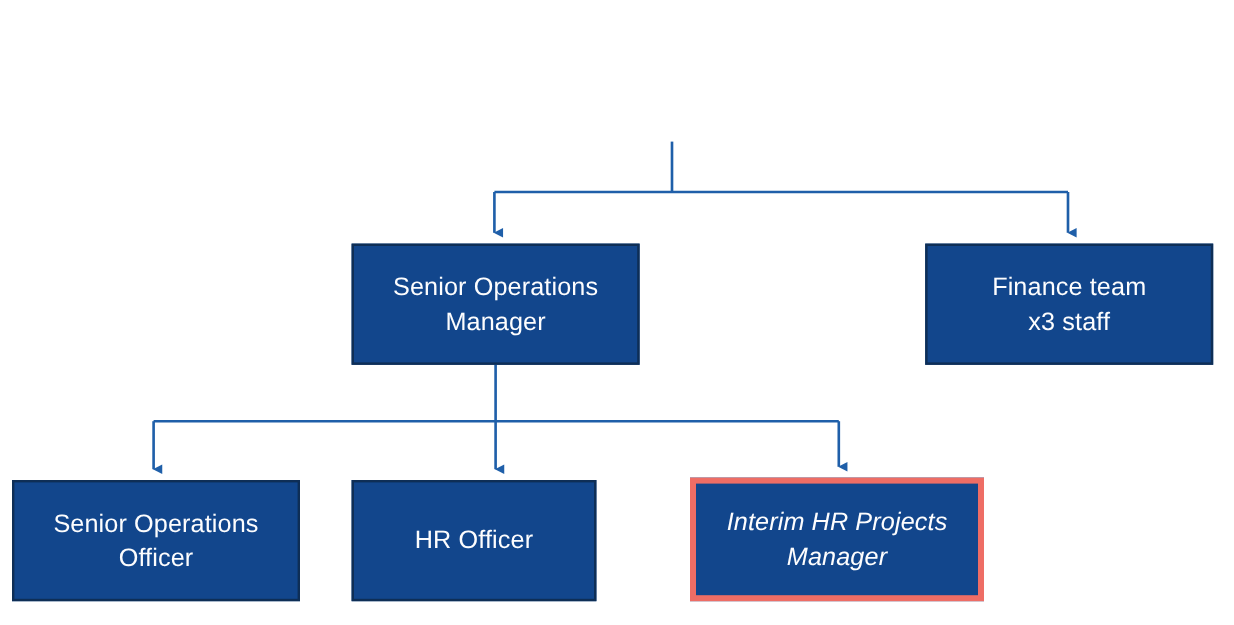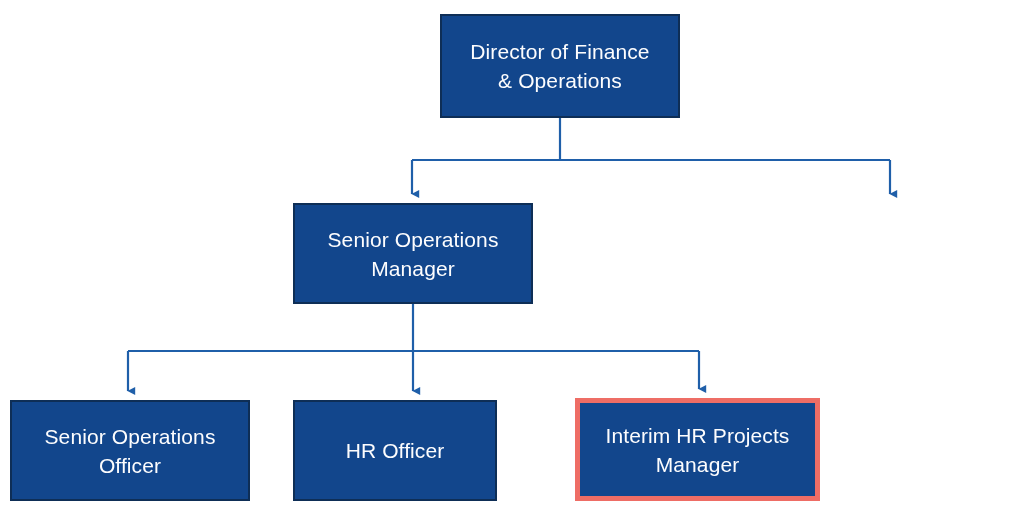--- a/index.html
+++ b/index.html
@@ -86,10 +86,6 @@
     </g>
   </svg>
 
-  <div class="node-box" id="node-director">
-    <span class="node-label">Director of Finance
-&amp; Operations</span>
-  </div>
 
   <div class="node-box" id="node-senior-ops-mgr">
     <span class="node-label">Senior Operations

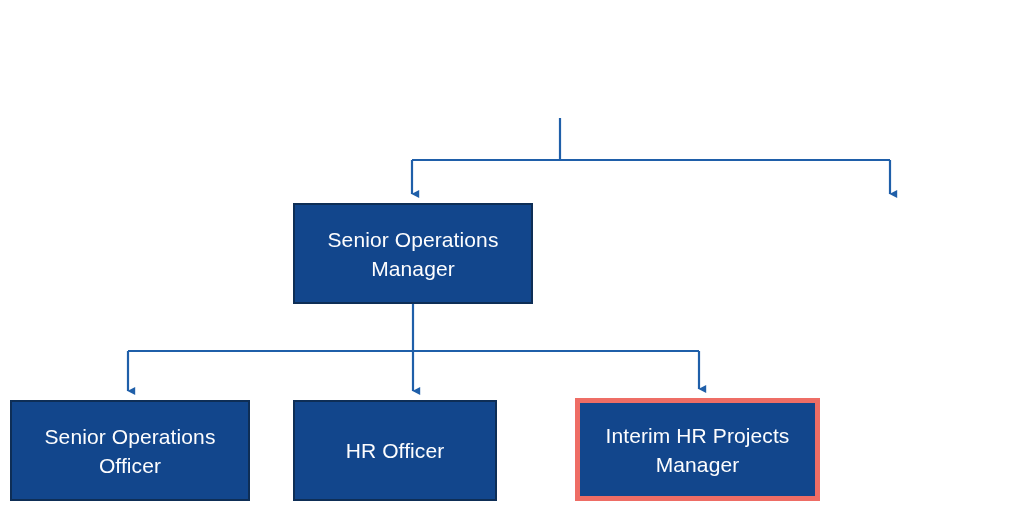--- a/index.html
+++ b/index.html
@@ -92,6 +92,10 @@
 Manager</span>
   </div>
 
+  <div class="node-box" id="node-finance-team">
+    <span class="node-label">Finance team
+x3 staff</span>
+  </div>
 
   <div class="node-box" id="node-senior-ops-off">
     <span class="node-label">Senior Operations

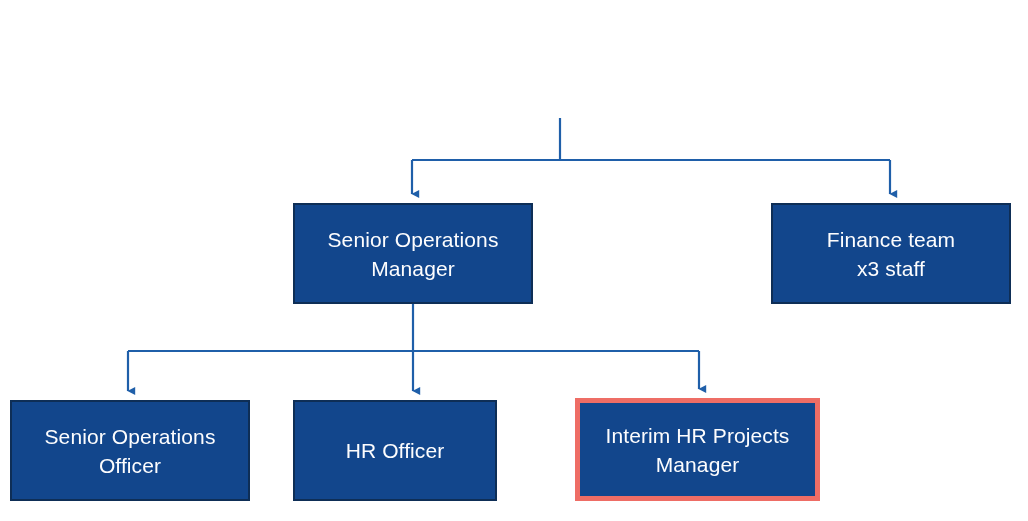--- a/index.html
+++ b/index.html
@@ -56,7 +56,7 @@
   
   #node-senior-ops-off { left: 10px;  top: 400px; width: 240px; height: 101px; }
   #node-hr-officer     { left: 293px; top: 400px; width: 204px; height: 101px; }
-  #node-interim-hr     { left: 575px; top: 398px; width: 245px; height: 103px; }
+  #node-interim-hr     { left: 575px; top: 398px; width: 245px; height: 103px; font-style: italic; }
 </style>
 </head>
 <body>

